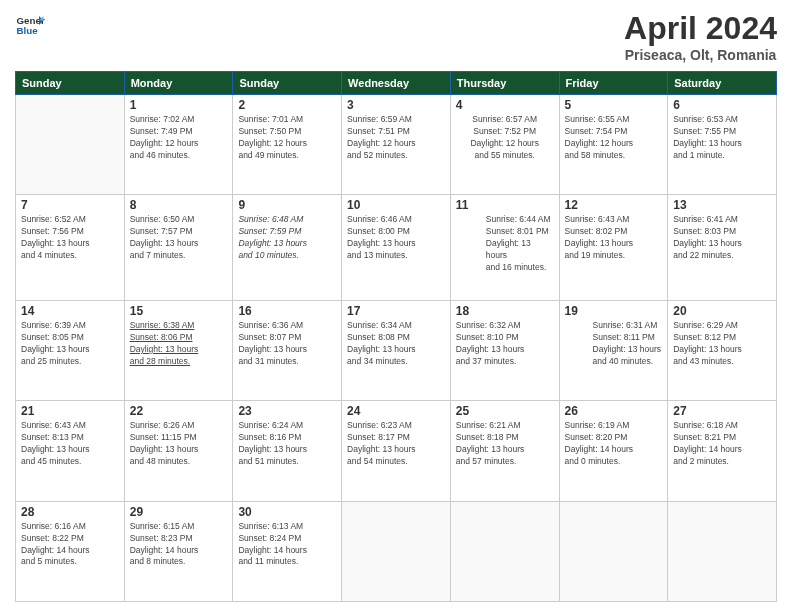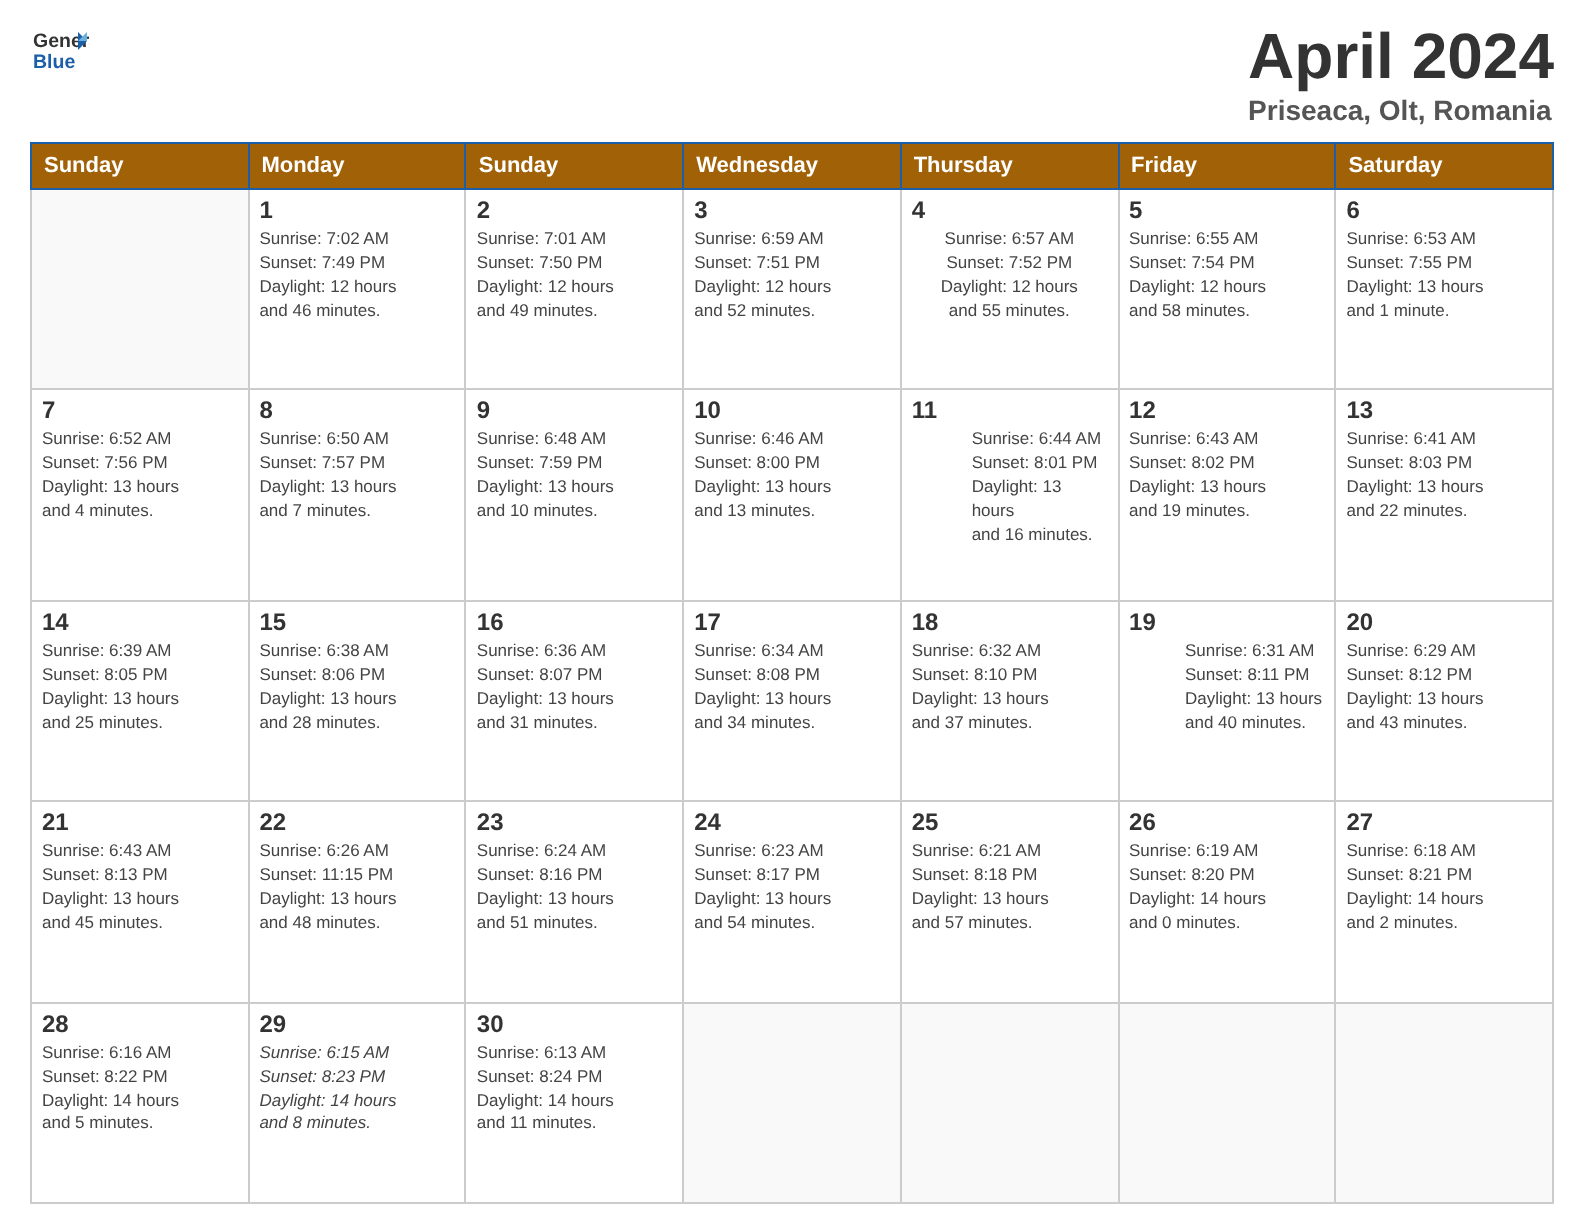--- a/index.html
+++ b/index.html
@@ -33,7 +33,7 @@
       height: 30px;
     }
     .title-block {
-      text-align: left;
+      text-align: center;
     }
     .title-block h1 {
       font-size: 32px;

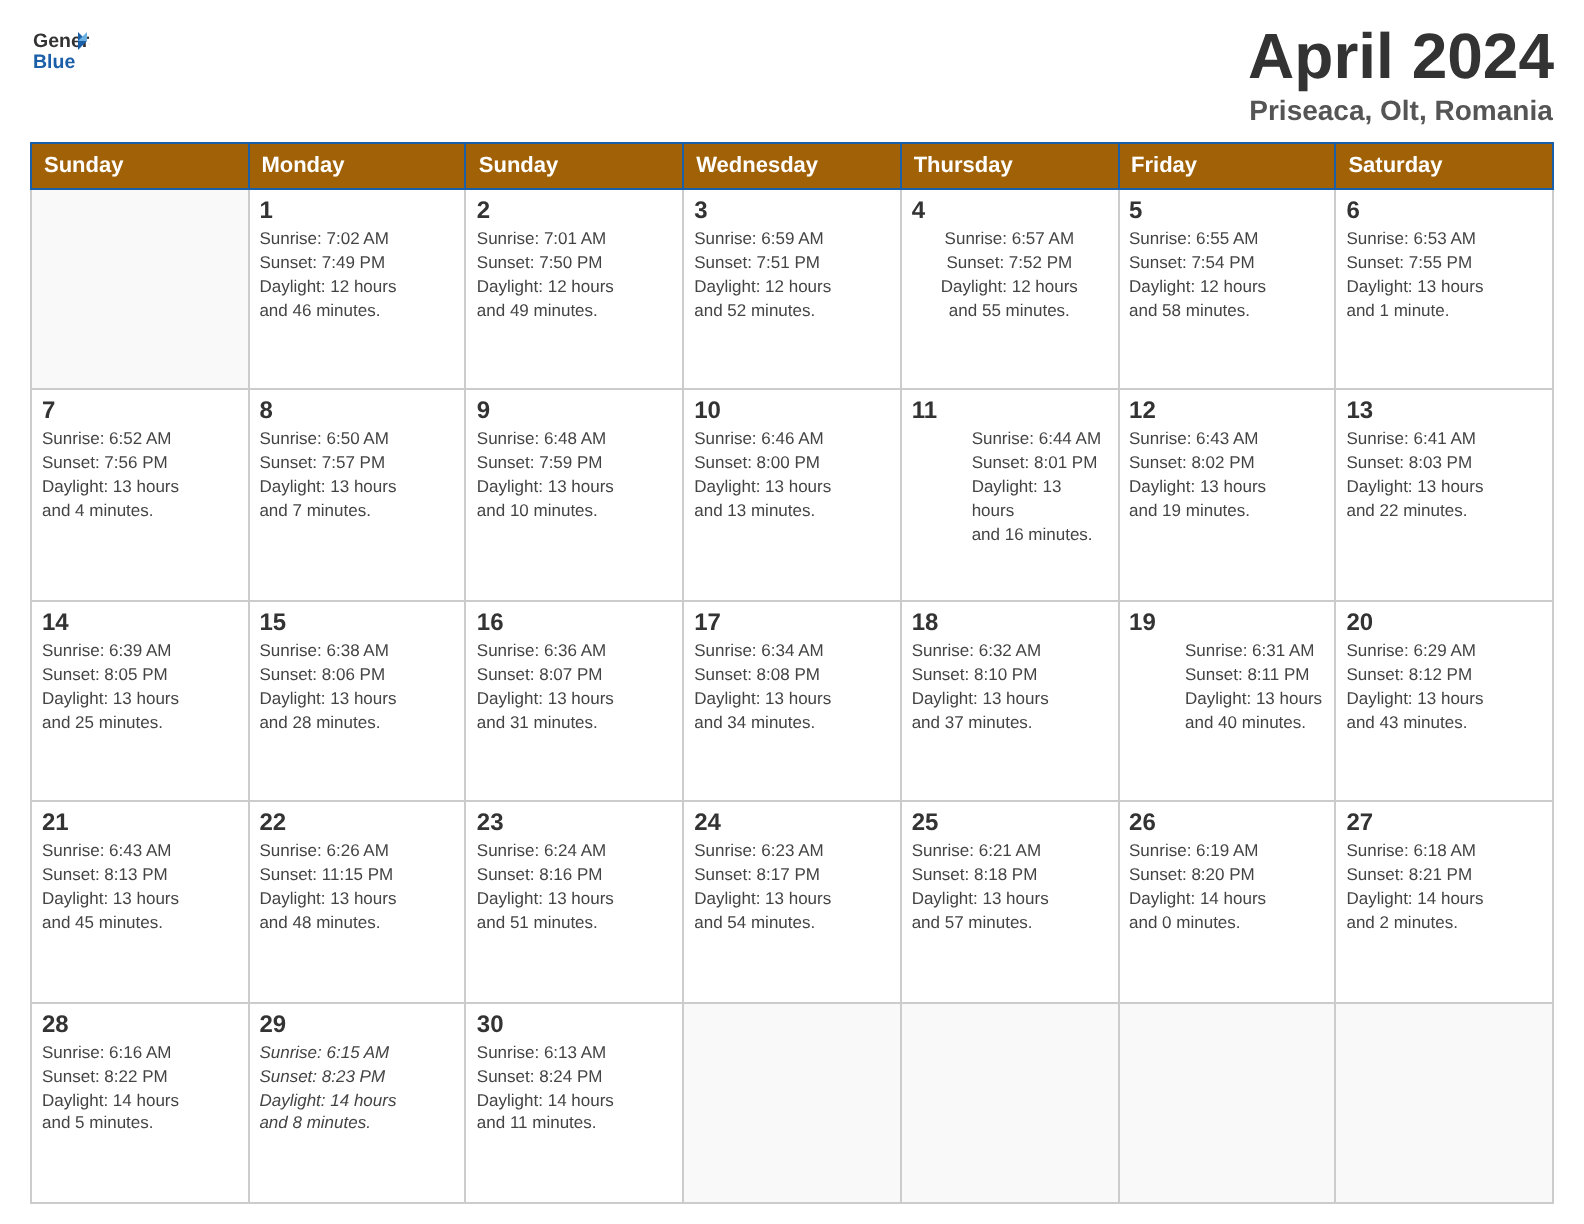--- a/index.html
+++ b/index.html
@@ -54,7 +54,7 @@
       font-size: 9.5px;
     }
     .calendar th {
-      background-color: #a16207;
+      background-color: #14532d;
       color: white;
       text-align: left;
       padding: 5px 6px;

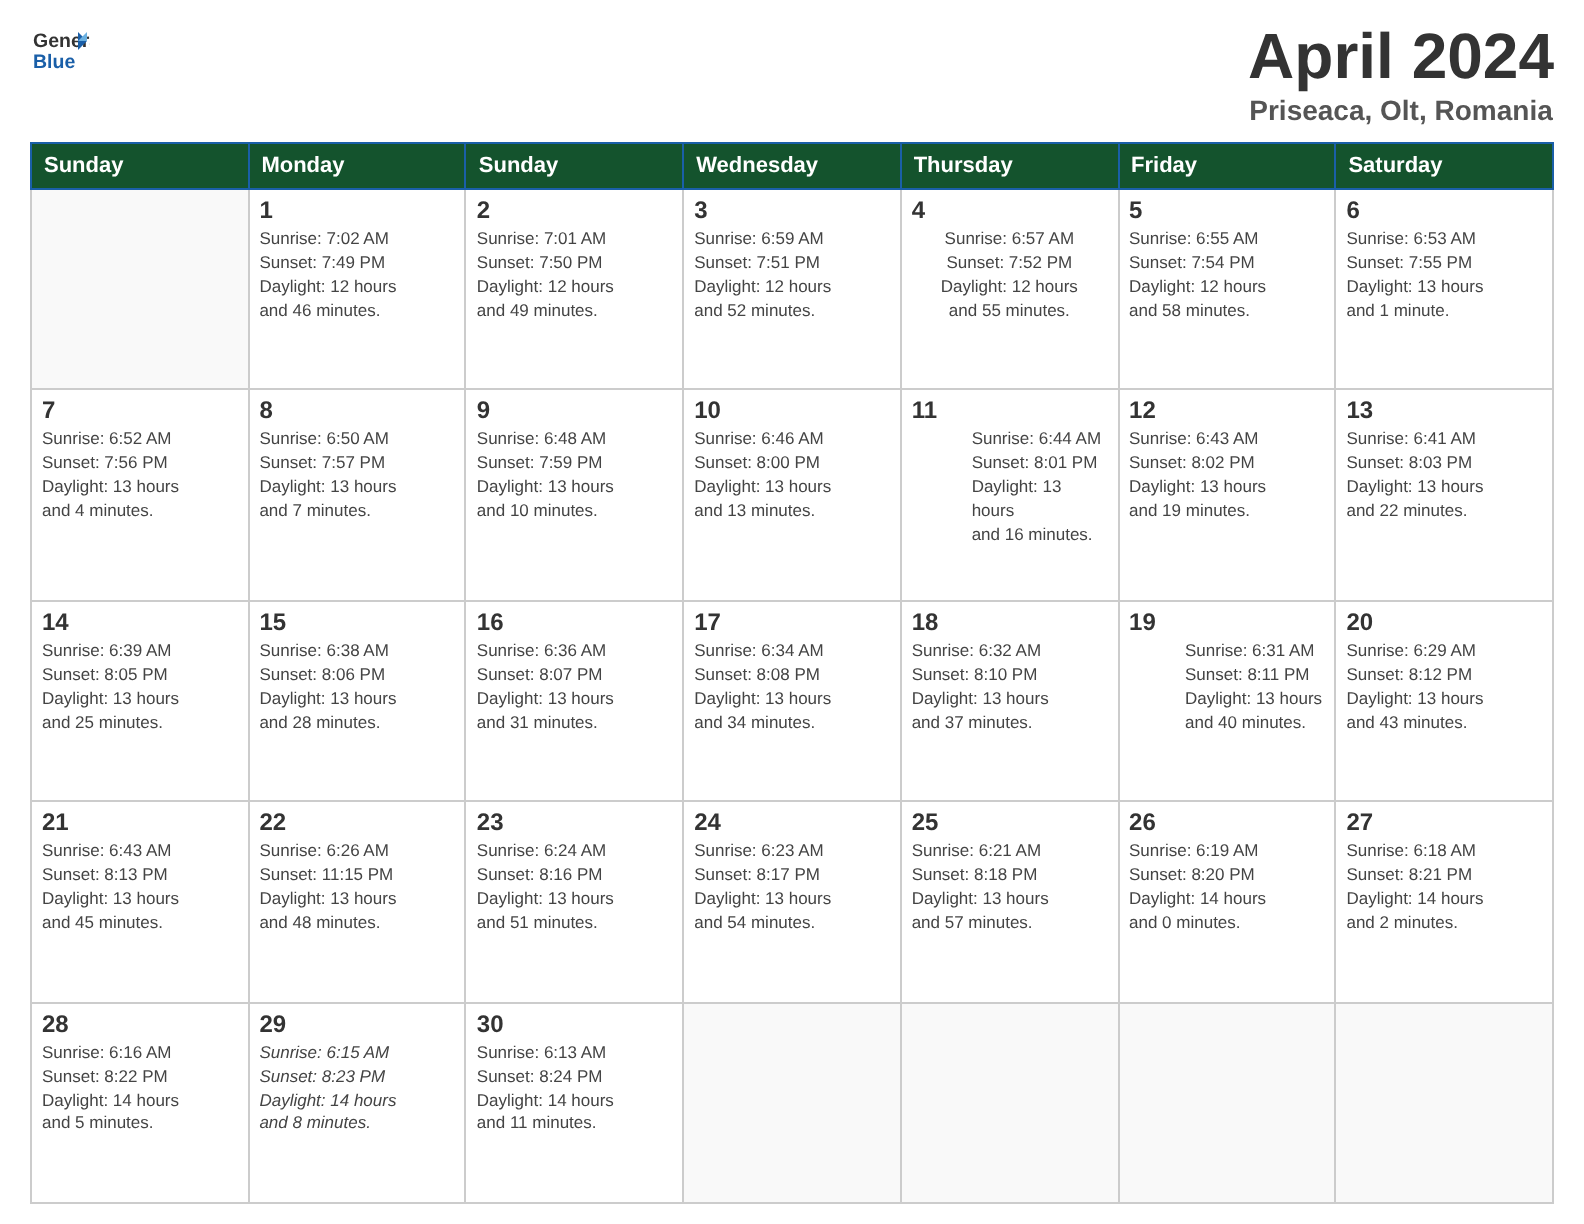--- a/index.html
+++ b/index.html
@@ -178,7 +178,7 @@
           </td>
           <td>
             <span class="day-number">9</span>
-            <div class="day-info" style="white-space: pre-line;">Sunrise: 6:48 AM
+            <div class="day-info" style="white-space: pre-line; font-style: italic;">Sunrise: 6:48 AM
 Sunset: 7:59 PM
 Daylight: 13 hours
 and 10 minutes.</div>

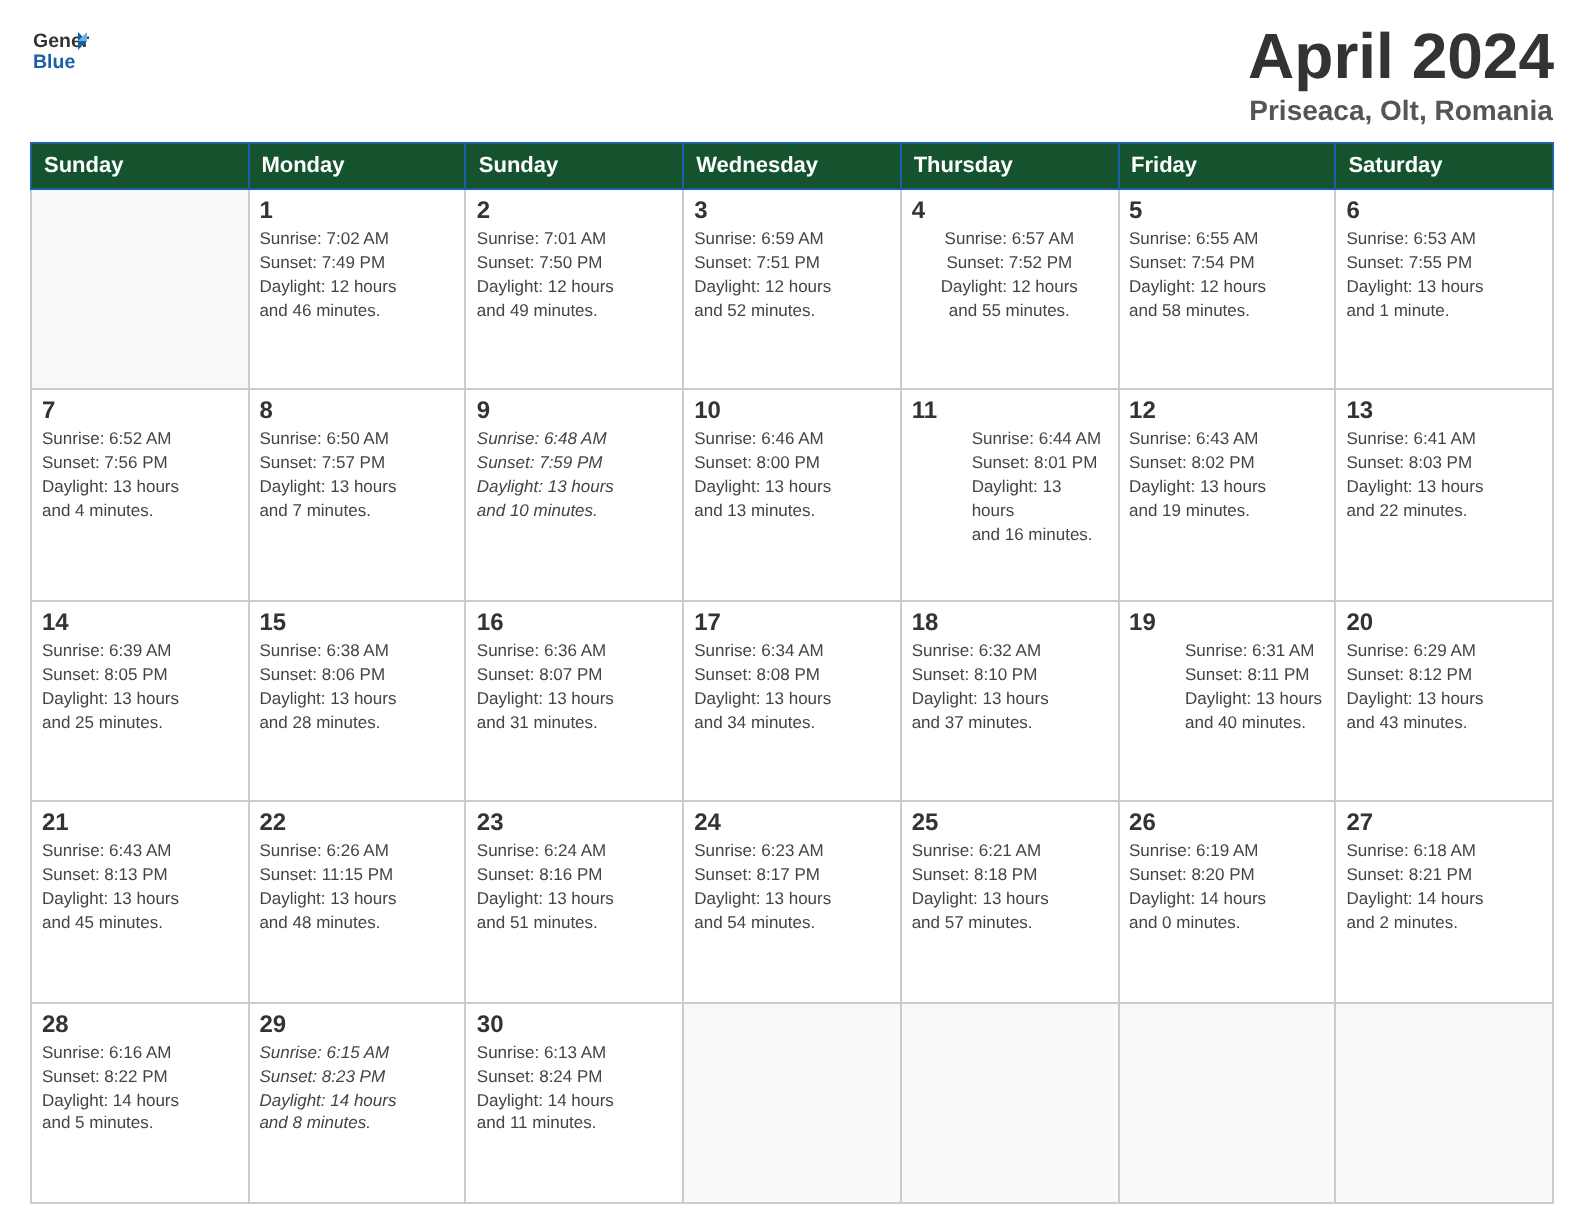--- a/index.html
+++ b/index.html
@@ -222,7 +222,7 @@
           </td>
           <td>
             <span class="day-number">15</span>
-            <div class="day-info" style="white-space: pre-line;">Sunrise: 6:38 AM
+            <div class="day-info" style="white-space: pre-line; text-decoration: underline;">Sunrise: 6:38 AM
 Sunset: 8:06 PM
 Daylight: 13 hours
 and 28 minutes.</div>

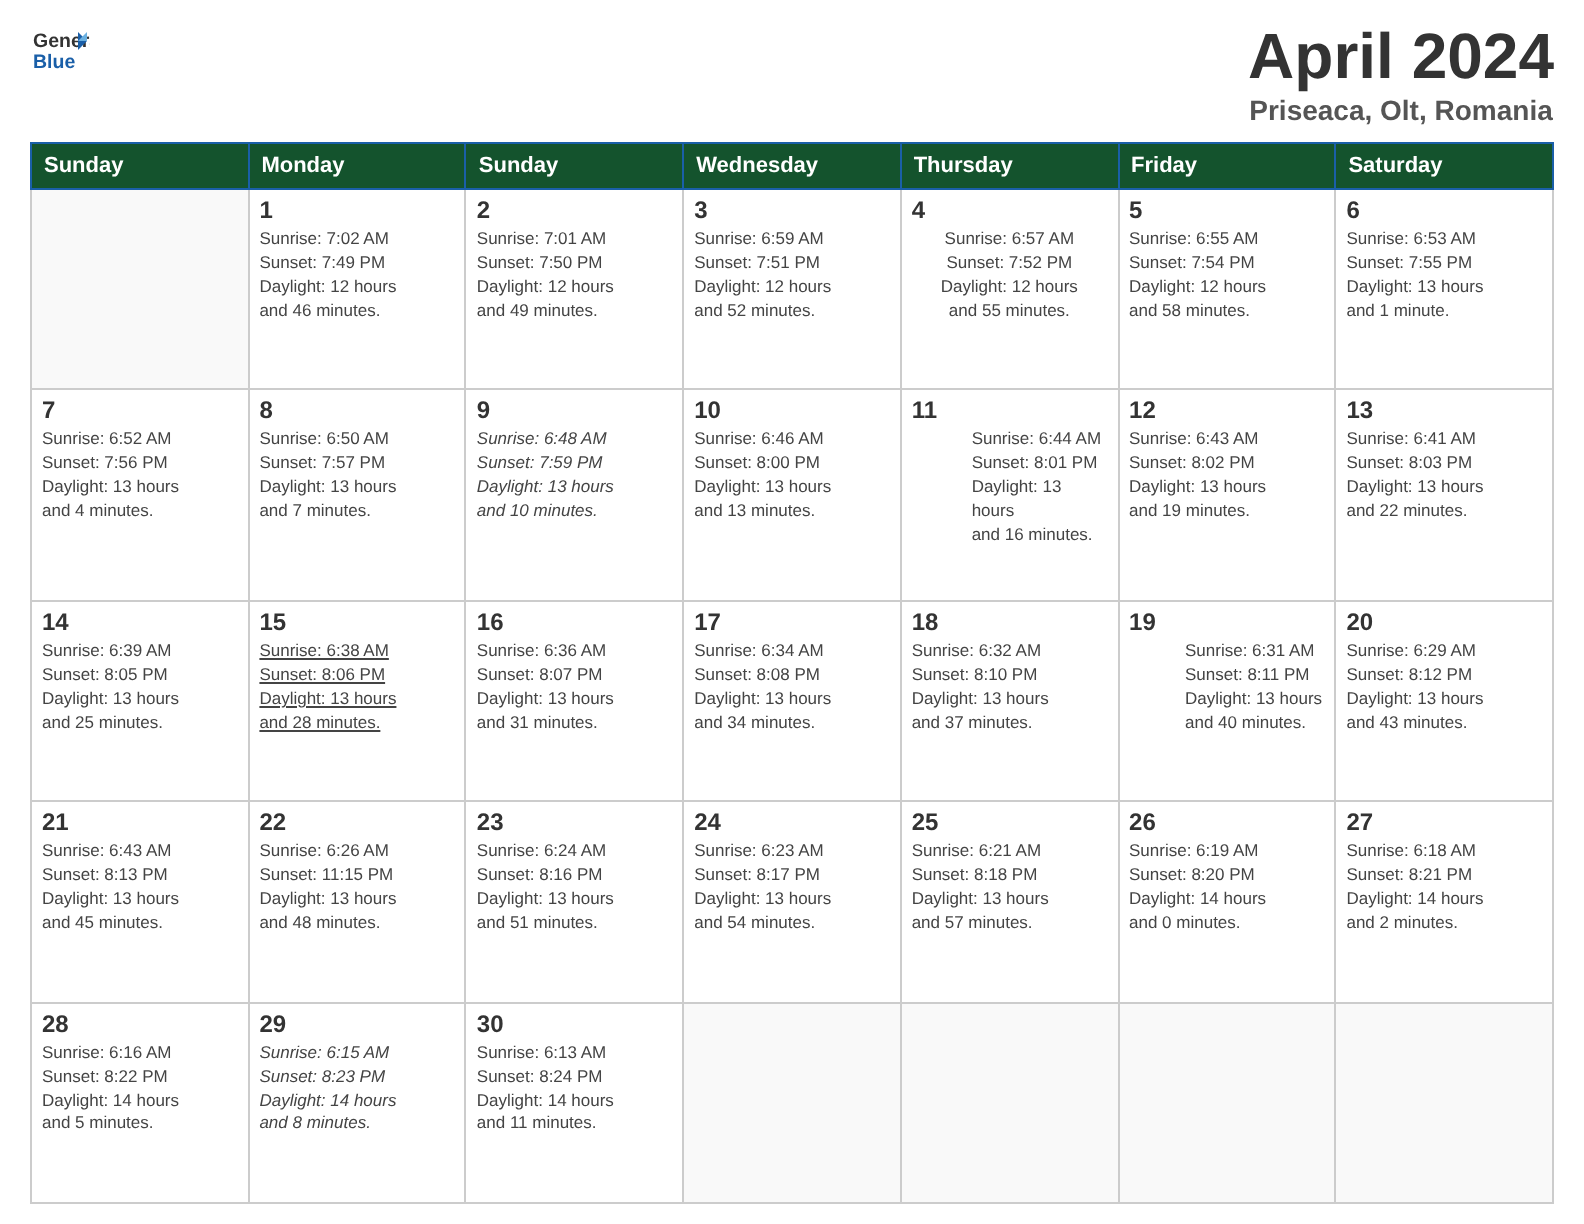--- a/index.html
+++ b/index.html
@@ -324,7 +324,7 @@
           </td>
           <td>
             <span class="day-number">29</span>
-            <div class="day-info" style="white-space: pre-line; font-style: italic;">Sunrise: 6:15 AM
+            <div class="day-info" style="white-space: pre-line;">Sunrise: 6:15 AM
 Sunset: 8:23 PM
 Daylight: 14 hours
 and 8 minutes.</div>

